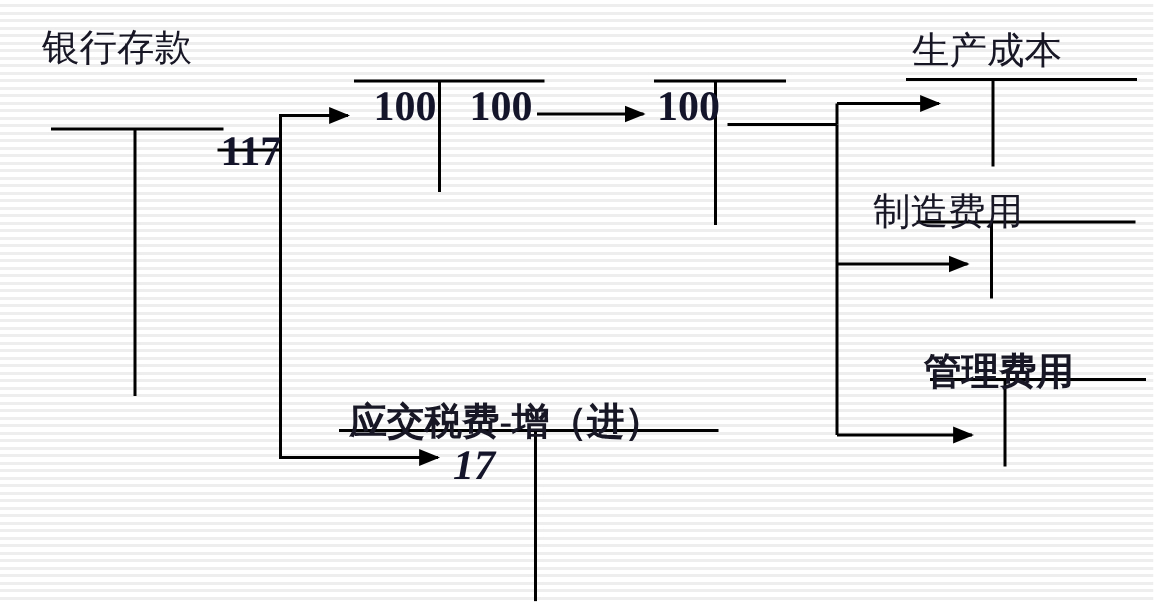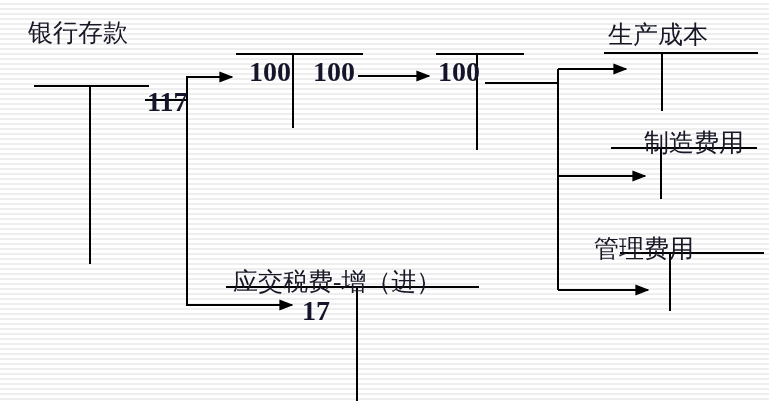--- a/index.html
+++ b/index.html
@@ -120,7 +120,7 @@
 
   <div class="lbl acct-title" style="left:608px; top:10px;">生产成本</div>
 
-  <div class="lbl acct-title" style="left:644px; top:118px;">制造费用</div>
+  <div class="lbl acct-title" style="left:582px; top:118px;font-family:Liberation Mono, monospace;">制造费用</div>
 
   <div class="lbl acct-title" style="left:594px; top:224px;">管理费用</div>
 

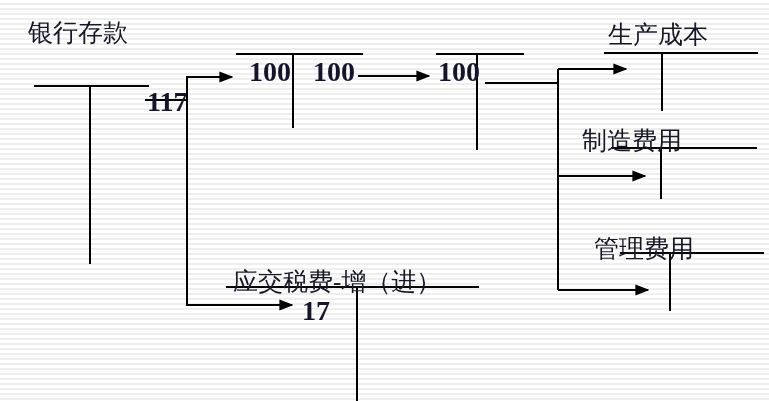--- a/index.html
+++ b/index.html
@@ -122,7 +122,7 @@
 
   <div class="lbl acct-title" style="left:582px; top:118px;font-family:Liberation Mono, monospace;">制造费用</div>
 
-  <div class="lbl acct-title" style="left:594px; top:224px;">管理费用</div>
+  <div class="lbl acct-title" style="left:616px; top:224px;font-weight:bold;">管理费用</div>
 
   <div class="lbl acct-title" style="left:233px; top:257px;">应交税费-增（进）</div>
 

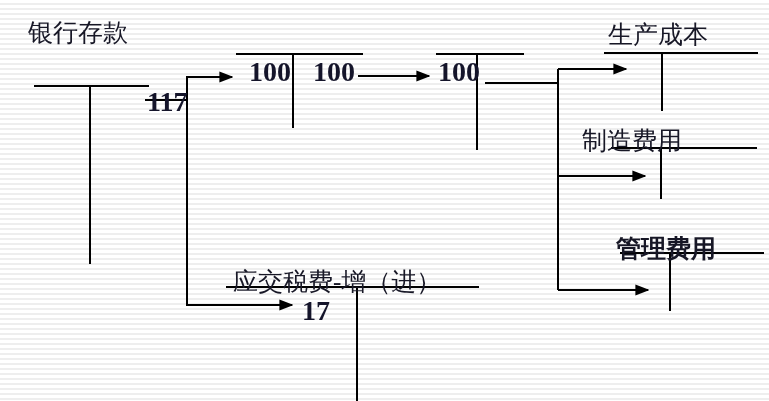--- a/index.html
+++ b/index.html
@@ -124,7 +124,7 @@
 
   <div class="lbl acct-title" style="left:616px; top:224px;font-weight:bold;">管理费用</div>
 
-  <div class="lbl acct-title" style="left:233px; top:257px;">应交税费-增（进）</div>
+  <div class="lbl acct-title" style="left:233px; top:257px;font-weight:bold;">应交税费-增（进）</div>
 
   <div class="lbl amt" style="left:109px; top:88px;margin-left:38px;">117</div>
 

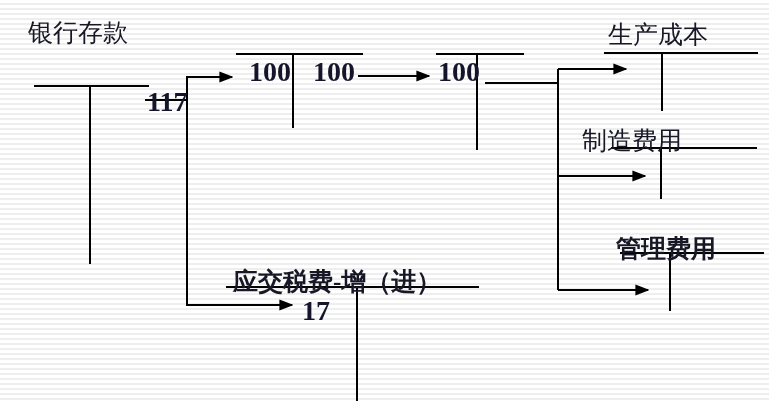--- a/index.html
+++ b/index.html
@@ -134,7 +134,7 @@
 
   <div class="lbl amt" style="left:438px; top:58px;">100</div>
 
-  <div class="lbl amt" style="left:302px; top:297px;">17</div>
+  <div class="lbl amt" style="left:302px; top:297px;font-style:italic;">17</div>
 
 </div>
 

